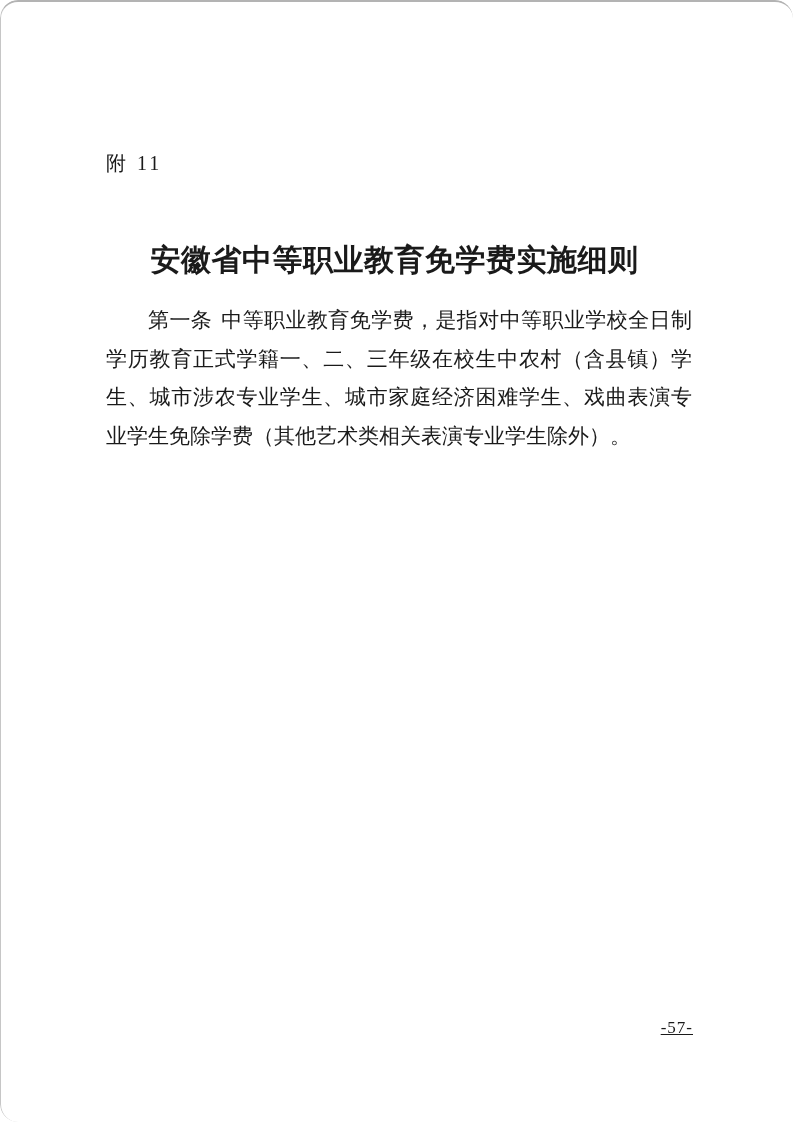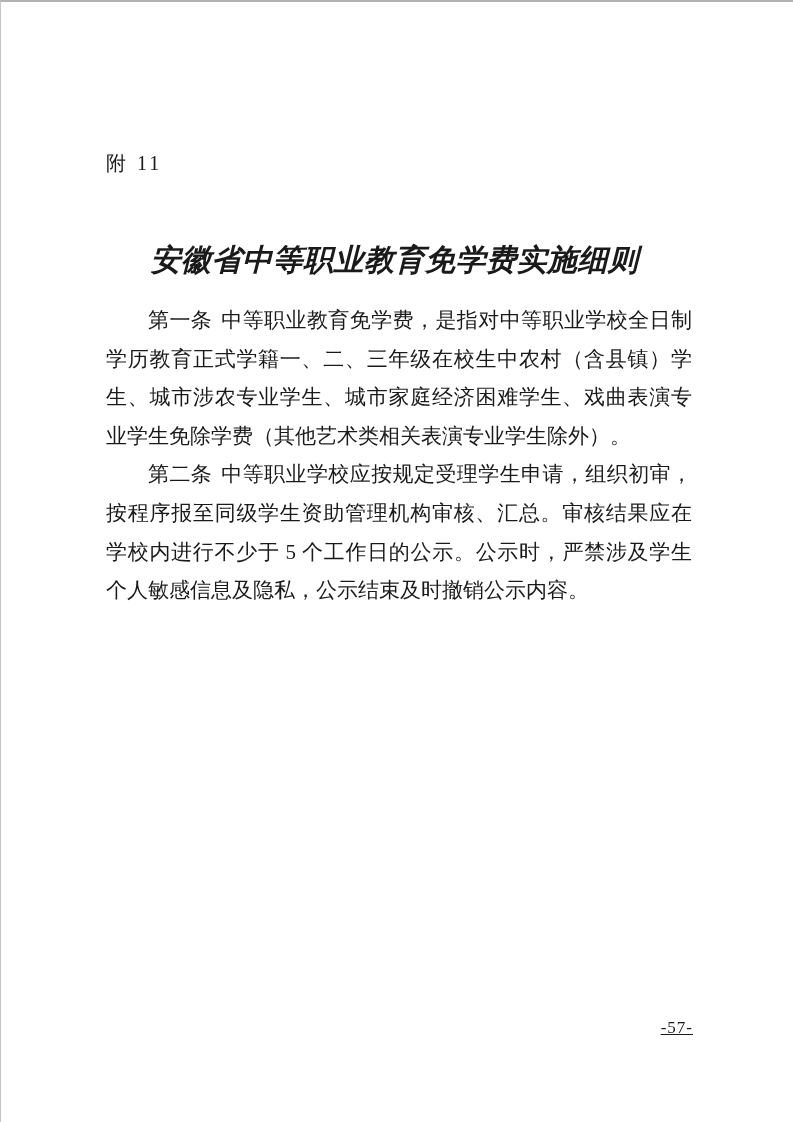--- a/index.html
+++ b/index.html
@@ -2,7 +2,7 @@
 <html><head>
 <meta charset="utf-8">
 <style>
-  * { box-sizing: border-box; }
+  * { box-sizing: border-box; border-radius: 18px; }
   html, body { margin: 0; padding: 0; }
   body {
     width: 793px;

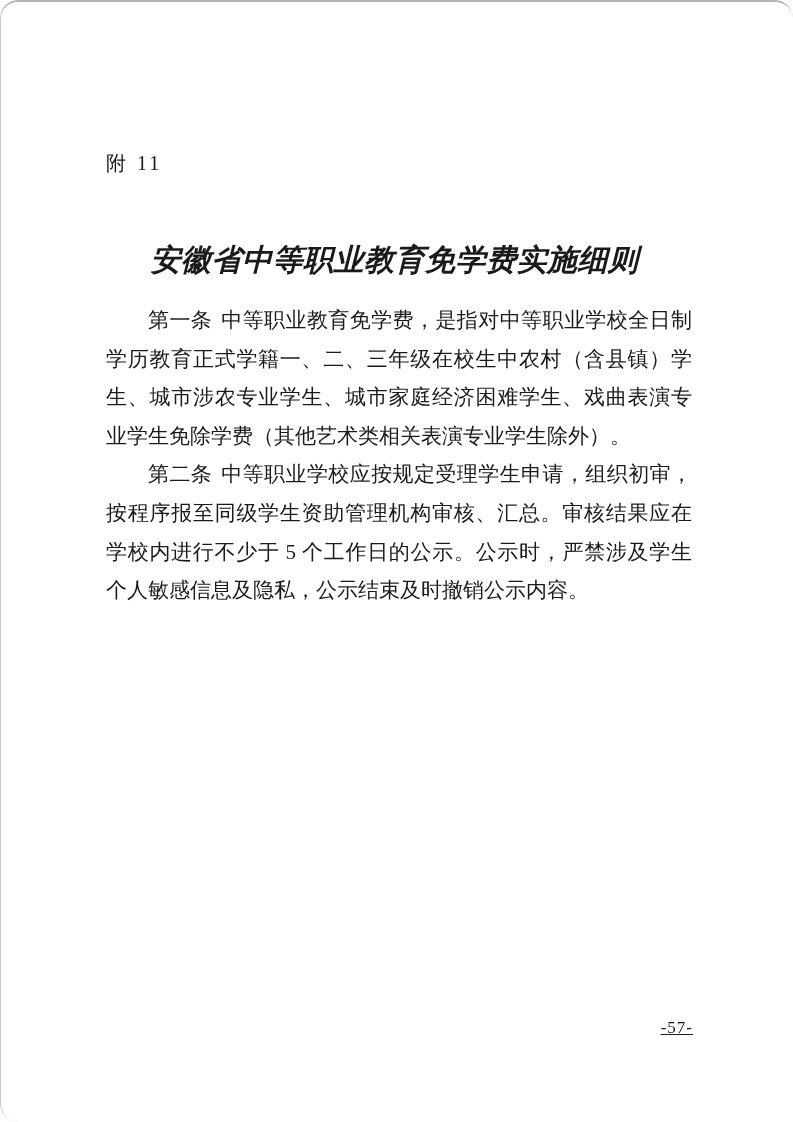--- a/index.html
+++ b/index.html
@@ -37,7 +37,6 @@
     font-size: 30px;
     font-weight: bold;
     letter-spacing: 0.5px;
-    font-style: italic;
   }
   .doc-body {
     position: absolute;

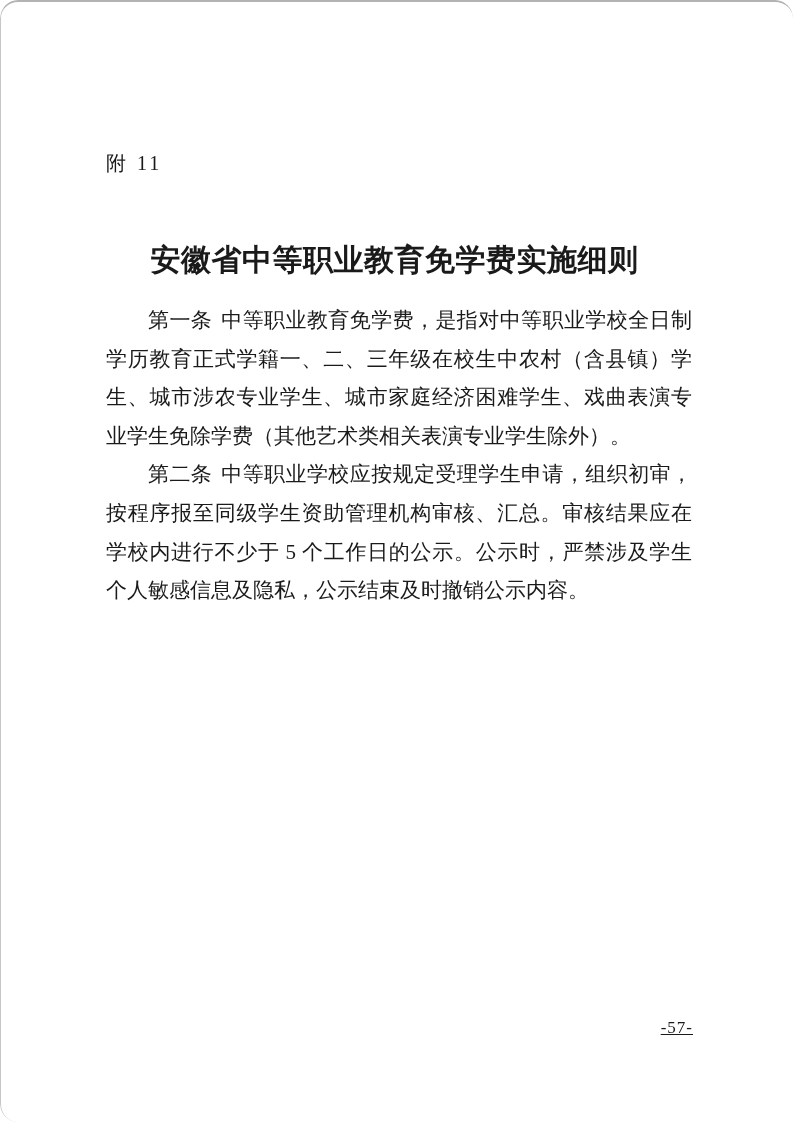--- a/index.html
+++ b/index.html
@@ -80,7 +80,6 @@
 
     <p class="article"><span class="article-number">第一条</span><span>中等职业教育免学费，是指对中等职业学校全日制学历教育正式学籍一、二、三年级在校生中农村（含县镇）学生、城市涉农专业学生、城市家庭经济困难学生、戏曲表演专业学生免除学费（其他艺术类相关表演专业学生除外）。</span></p>
 
-    <p class="article"><span class="article-number">第二条</span><span>中等职业学校应按规定受理学生申请，组织初审，按程序报至同级学生资助管理机构审核、汇总。审核结果应在学校内进行不少于 5 个工作日的公示。公示时，严禁涉及学生个人敏感信息及隐私，公示结束及时撤销公示内容。</span></p>
 
 
 

